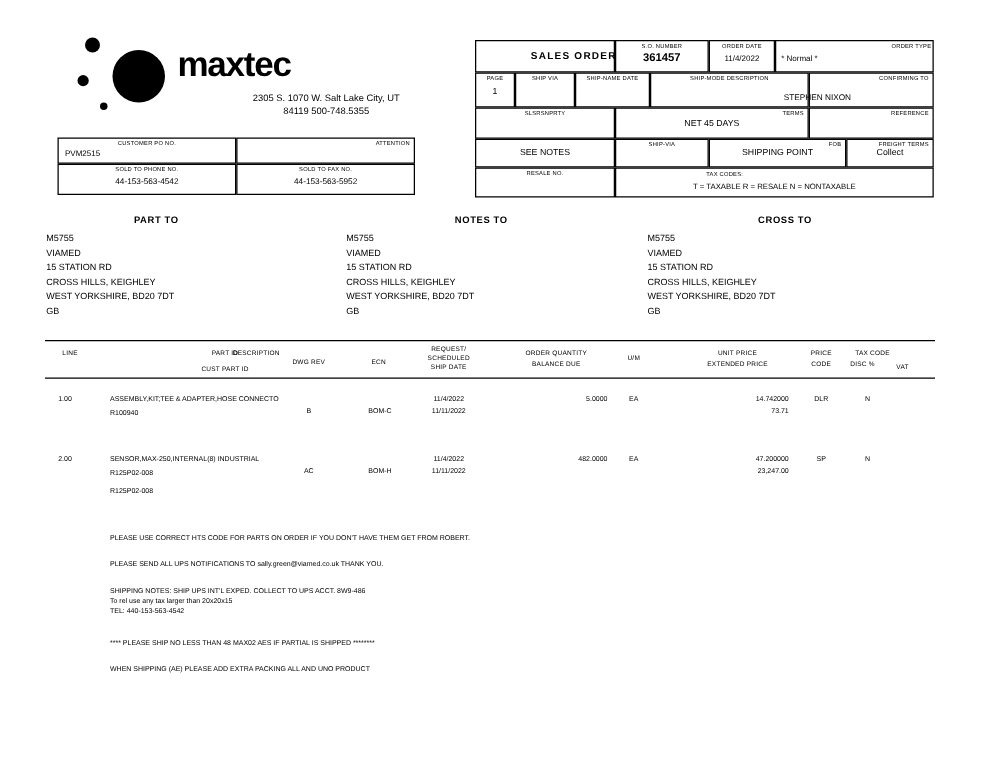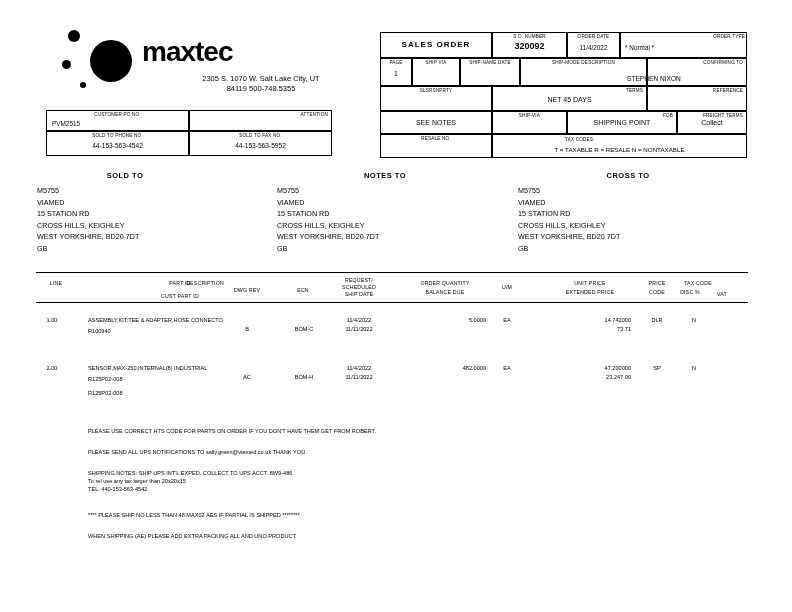--- a/index.html
+++ b/index.html
@@ -151,7 +151,7 @@
   </div>
 
   <div class="cell" style="left:380px; top:32px; width:112px; height:26px;"></div>
-  <div class="val bold" style="left:380px; top:41px; width:112px; text-align:center; font-size:8px; letter-spacing:1px;">SALES ORDER</div>
+  <div class="val bold" style="left:380px; top:41px; width:112px; text-align:center; font-size:8px; letter-spacing:1px;padding-left:23px;">SALES ORDER</div>
 
   <div class="cell" style="left:492px; top:32px; width:75px; height:26px;"></div>
   <div class="lbl lbl-c" style="left:492px; top:34px; width:75px;">S.O. NUMBER</div>

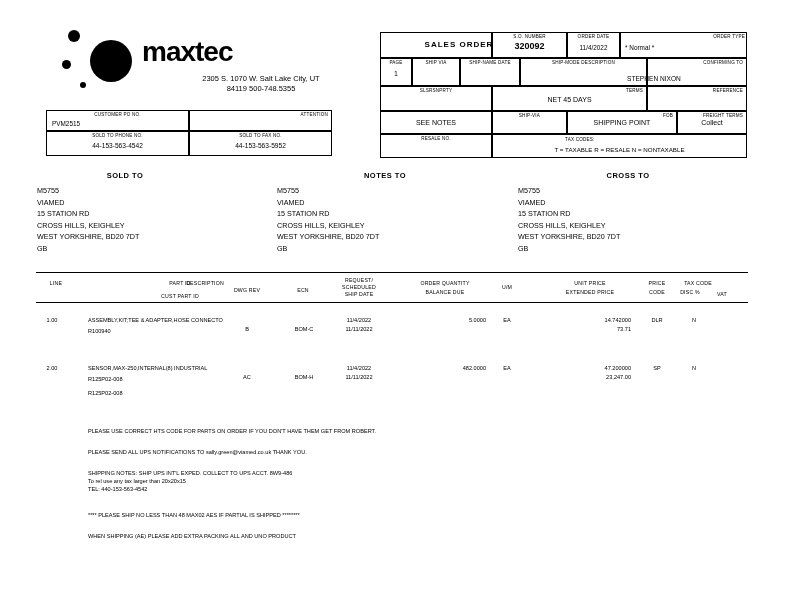--- a/index.html
+++ b/index.html
@@ -155,7 +155,7 @@
 
   <div class="cell" style="left:492px; top:32px; width:75px; height:26px;"></div>
   <div class="lbl lbl-c" style="left:492px; top:34px; width:75px;">S.O. NUMBER</div>
-  <div class="val bold val-c" style="left:492px; top:42px; width:75px; font-size:9px;">320092</div>
+  <div class="val bold val-c" style="left:492px; top:42px; width:75px; font-size:9px;">361457</div>
 
   <div class="cell" style="left:567px; top:32px; width:53px; height:26px;"></div>
   <div class="lbl lbl-c" style="left:567px; top:34px; width:53px;">ORDER DATE</div>

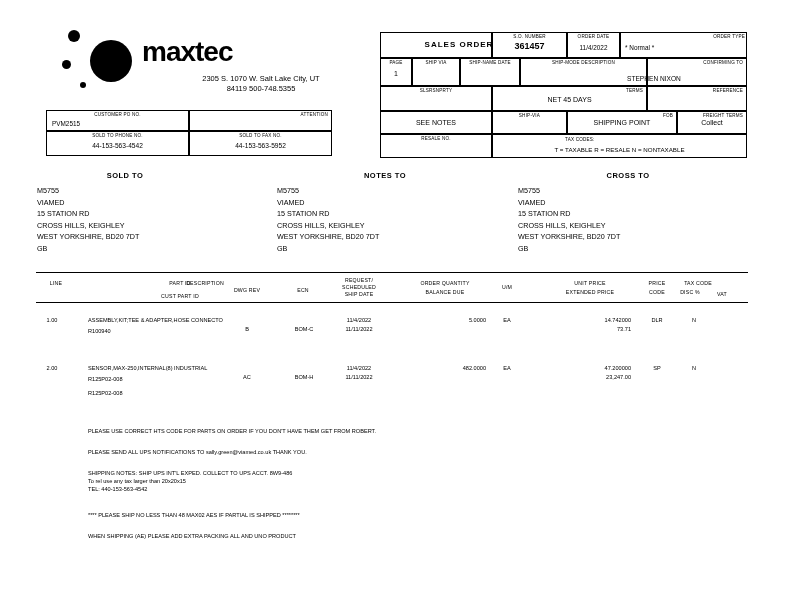--- a/index.html
+++ b/index.html
@@ -230,7 +230,7 @@
   <div class="lbl lbl-c" style="left:189px; top:133px; width:143px;">SOLD TO FAX NO.</div>
   <div class="val val-c" style="left:189px; top:142px; width:143px; font-size:6.6px;">44-153-563-5952</div>
 
-  <div class="addr-head" style="left:75px; top:171px; width:100px; text-align:center;">SOLD TO</div>
+  <div class="addr-head" style="left:75px; top:171px; width:100px; text-align:center;">PART TO</div>
   <div class="addr-body" style="left:37px; top:185px; width:220px;">M5755
 VIAMED
 15 STATION RD

